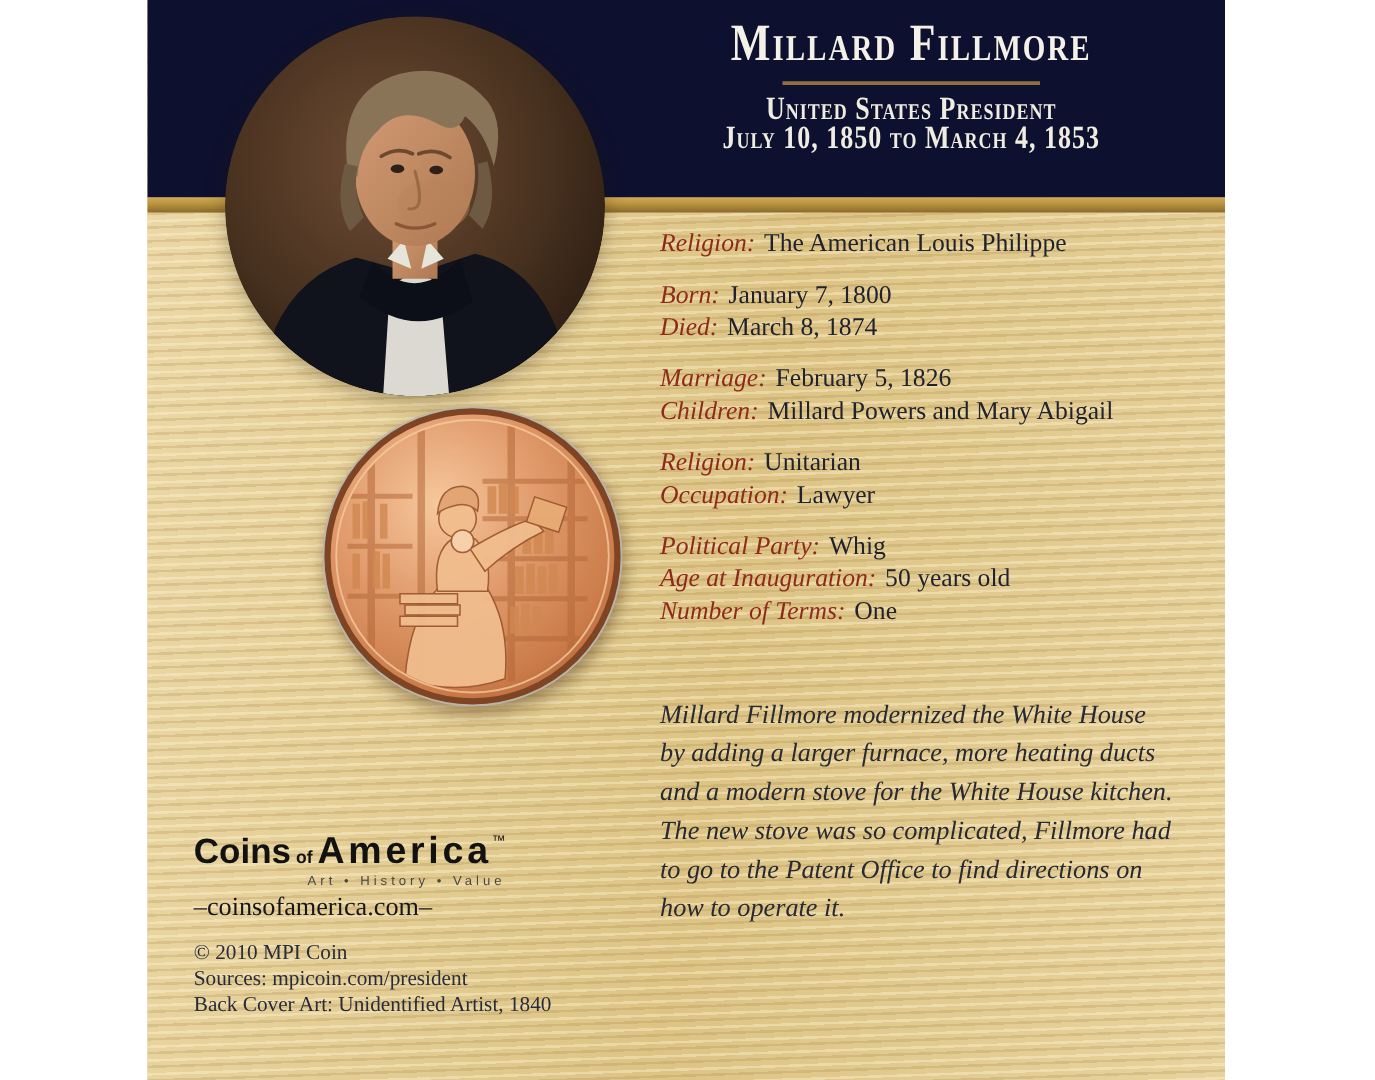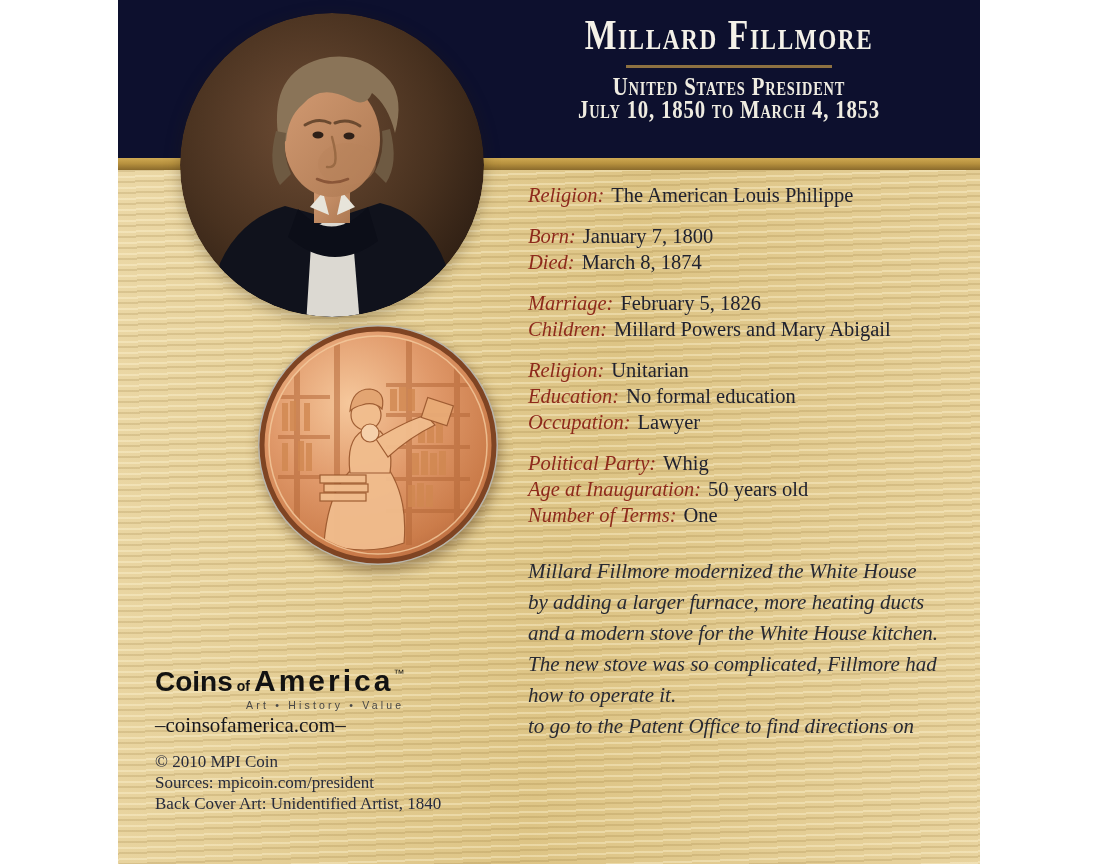--- a/index.html
+++ b/index.html
@@ -204,9 +204,6 @@
           <span class="flabel">Religion:</span><span class="fvalue">Unitarian</span>
         </div>
         <div class="fact-line">
-          <span class="flabel">Education:</span><span class="fvalue">No formal education</span>
-        </div>
-        <div class="fact-line">
           <span class="flabel">Occupation:</span><span class="fvalue">Lawyer</span>
         </div>
       </div>

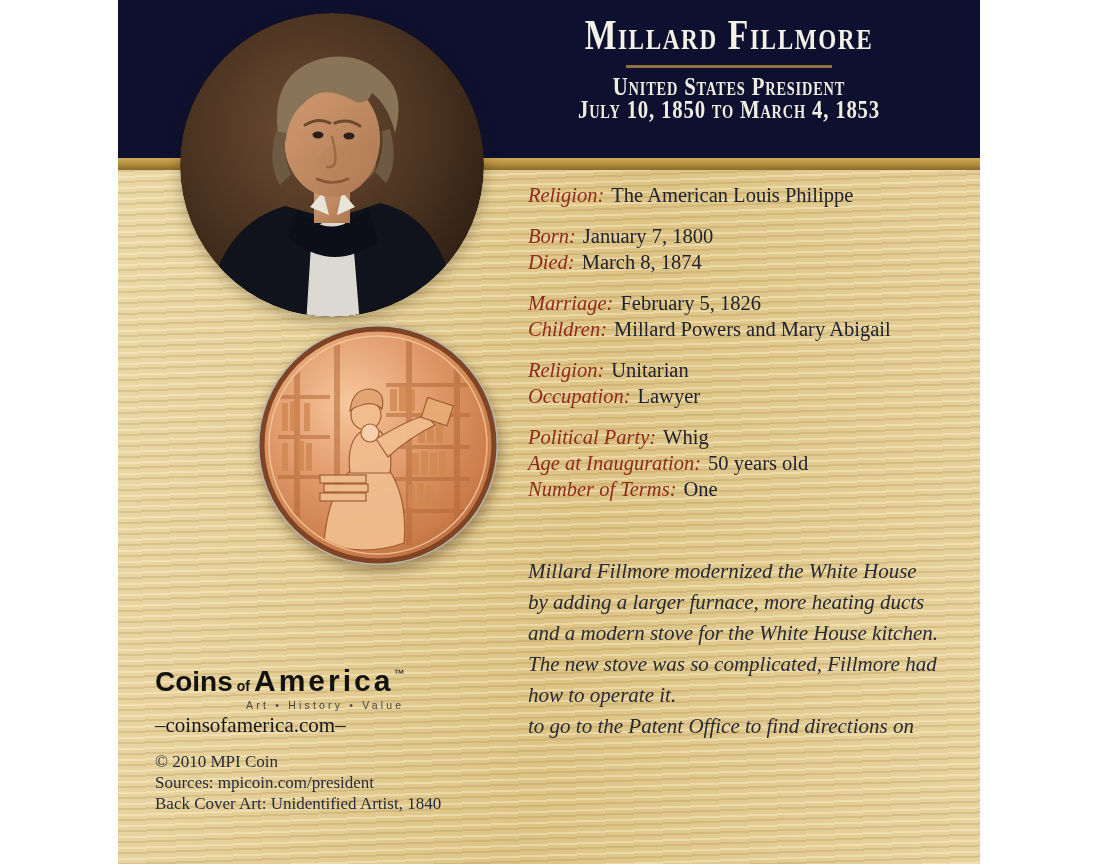--- a/index.html
+++ b/index.html
@@ -225,8 +225,8 @@
       <span class="bio-line">by adding a larger furnace, more heating ducts</span>
       <span class="bio-line">and a modern stove for the White House kitchen.</span>
       <span class="bio-line">The new stove was so complicated, Fillmore had</span>
+      <span class="bio-line">to go to the Patent Office to find directions on</span>
       <span class="bio-line">how to operate it.</span>
-      <span class="bio-line">to go to the Patent Office to find directions on</span>
     </div>
 
     <div class="logo">

